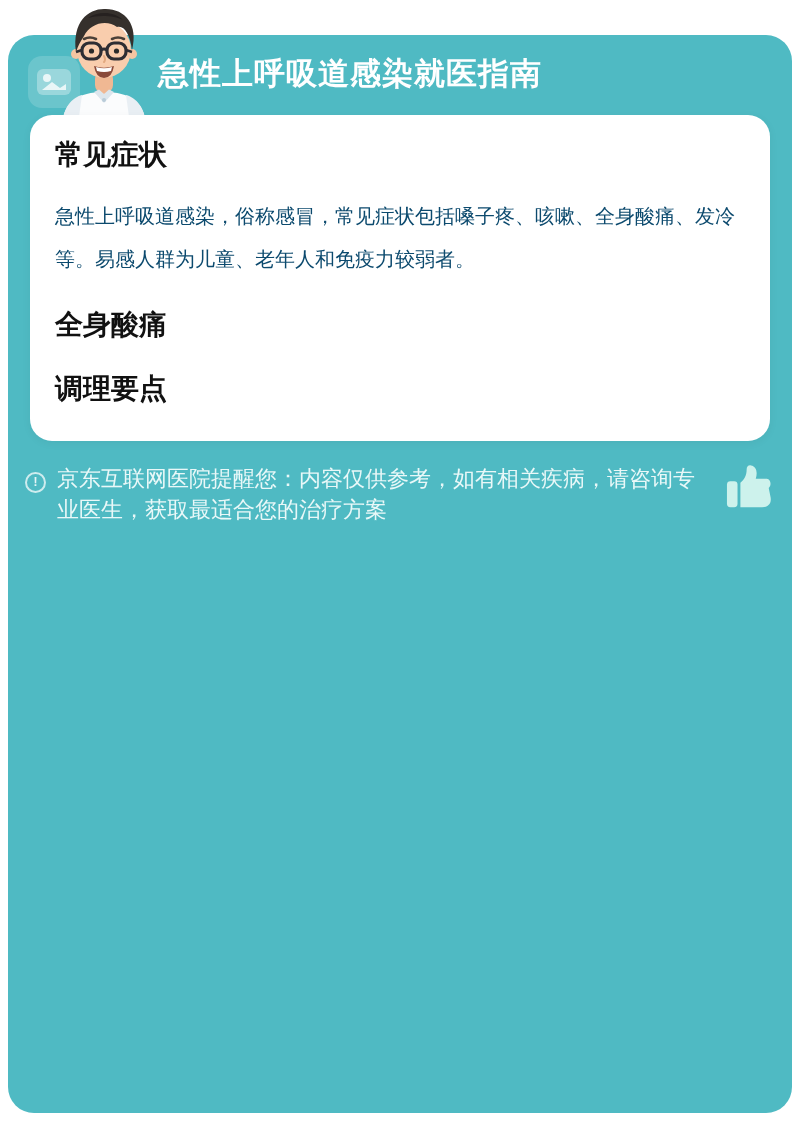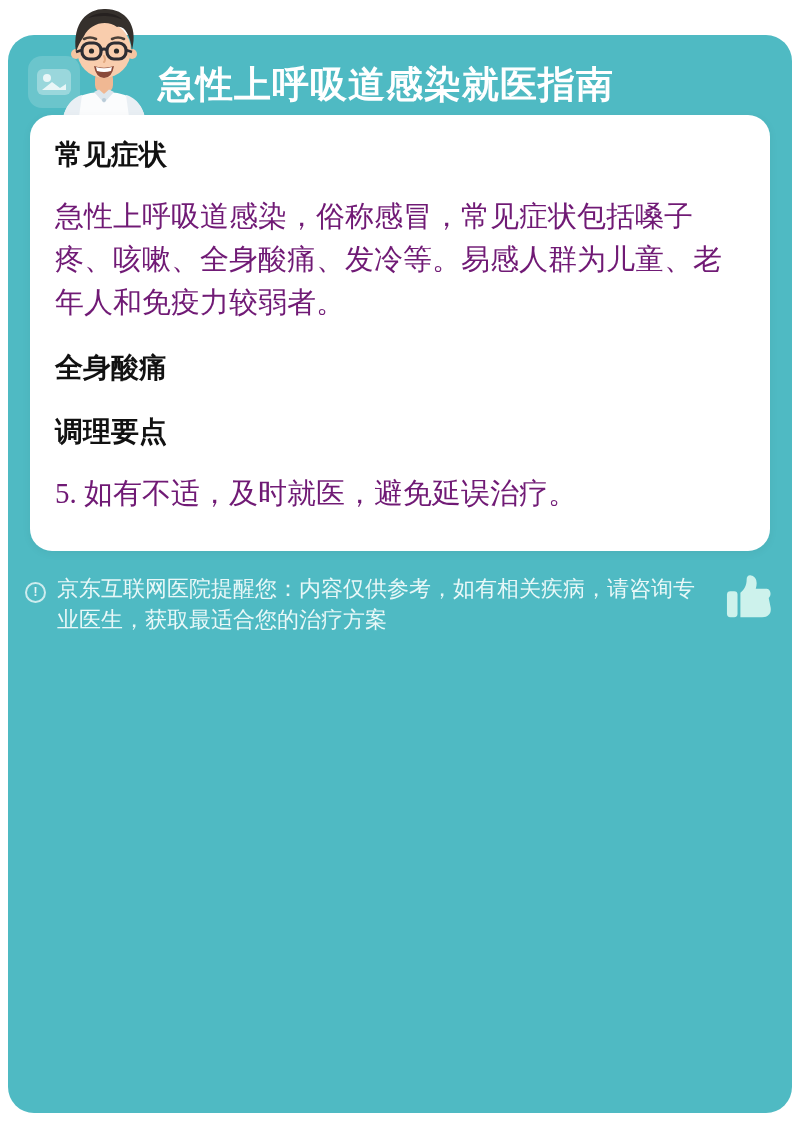--- a/index.html
+++ b/index.html
@@ -19,8 +19,8 @@
   .badge{position:absolute;left:20px;top:21px;width:52px;height:52px;z-index:0;}
   .avatar{position:absolute;left:30px;top:-29px;width:132px;height:118px;z-index:1;}
   .page-title{
-    position:absolute;left:150px;top:25px;z-index:1;
-    color:#ffffff;font-size:37px;font-weight:700;letter-spacing:1px;
+    position:absolute;left:150px;top:18px;z-index:1;
+    color:#ffffff;font-size:31px;font-weight:700;letter-spacing:1px;
     white-space:nowrap;
   }
   .content-card{

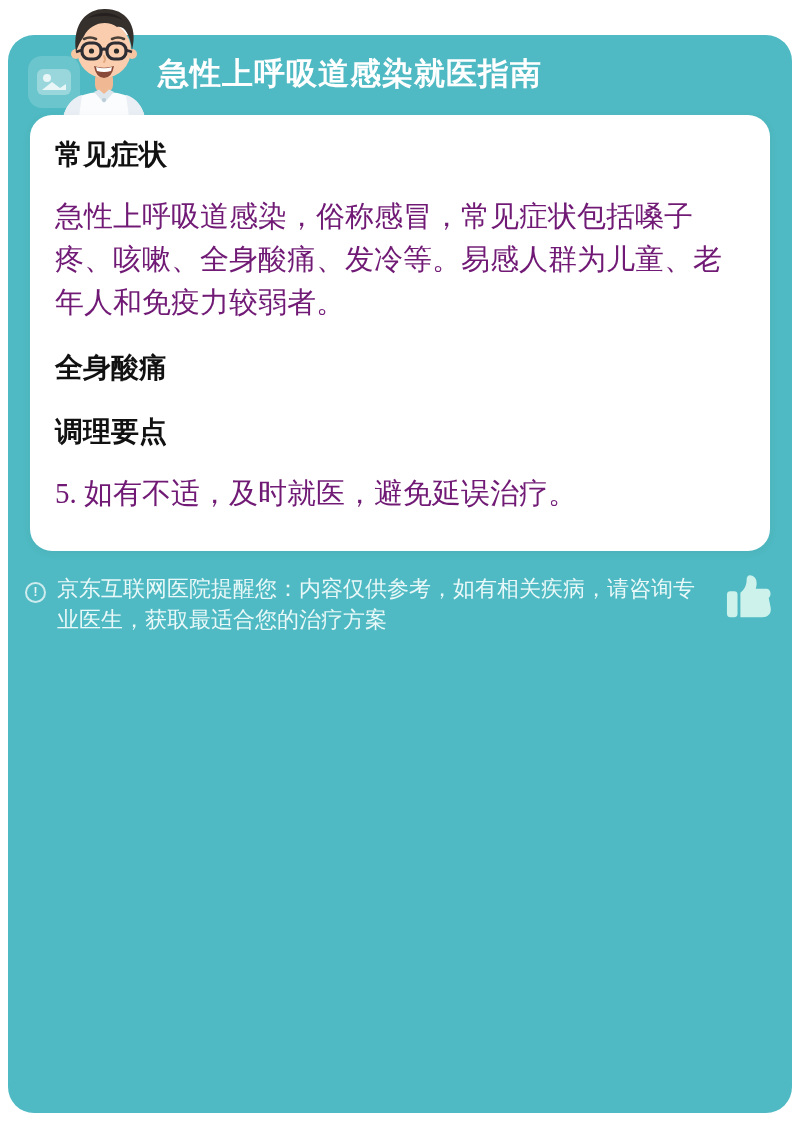--- a/index.html
+++ b/index.html
@@ -36,7 +36,7 @@
   }
   .sec-h:first-child{margin-top:2px;}
   .sec-p{
-    font-size:29px;color:#701a75;line-height:43px;
+    font-size:20px;color:#0c4a6e;line-height:43px;
     margin:0 0 24px 0;
   }
   .sec-p .num{font-family:"Liberation Serif",serif;}

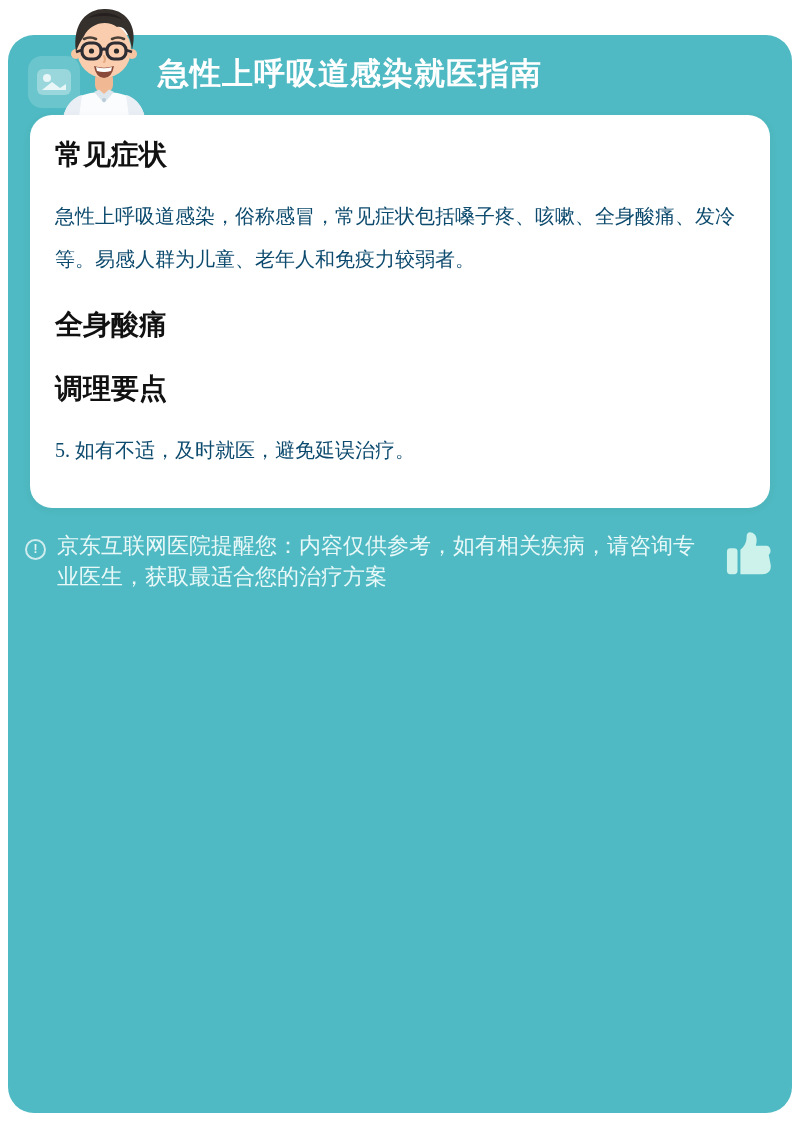--- a/index.html
+++ b/index.html
@@ -104,7 +104,6 @@
         <p class="sec-p">急性上呼吸道感染，俗称感冒，常见症状包括嗓子疼、咳嗽、全身酸痛、发冷等。易感人群为儿童、老年人和免疫力较弱者。</p>
         <h2 class="sec-h">全身酸痛</h2>
         <h2 class="sec-h">调理要点</h2>
-        <p class="sec-p"><span class="num">5. </span><span class="txt">如有不适，及时就医，避免延误治疗。</span></p>
       </div>
   </div>
 

